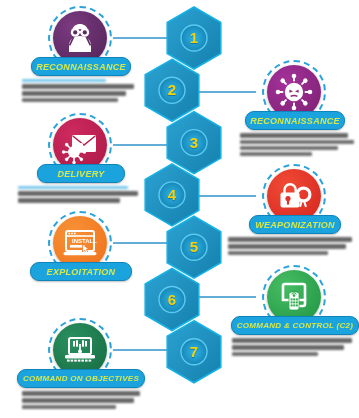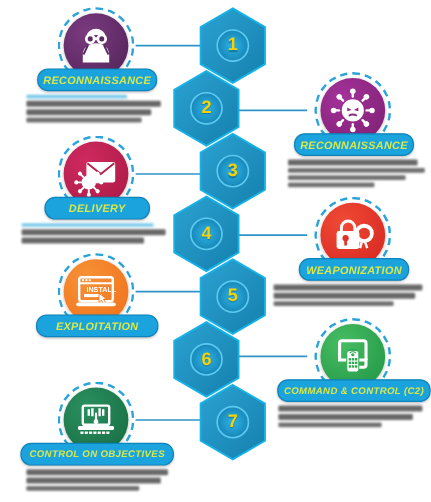--- a/index.html
+++ b/index.html
@@ -301,7 +301,7 @@
       </svg>
     </div>
   </div>
-  <div class="pill wide" style="left:17px;top:369px;width:126px;">CONTROL ON OBJECTIVES</div>
+  <div class="pill wide" style="left:17px;top:369px;width:126px;">COMMAND ON OBJECTIVES</div>
   <div class="caption" style="left:22px;top:391px;width:120px;">
     <i class="t" style="width:118px;"></i>
       <i class="t" style="width:112px;"></i>

